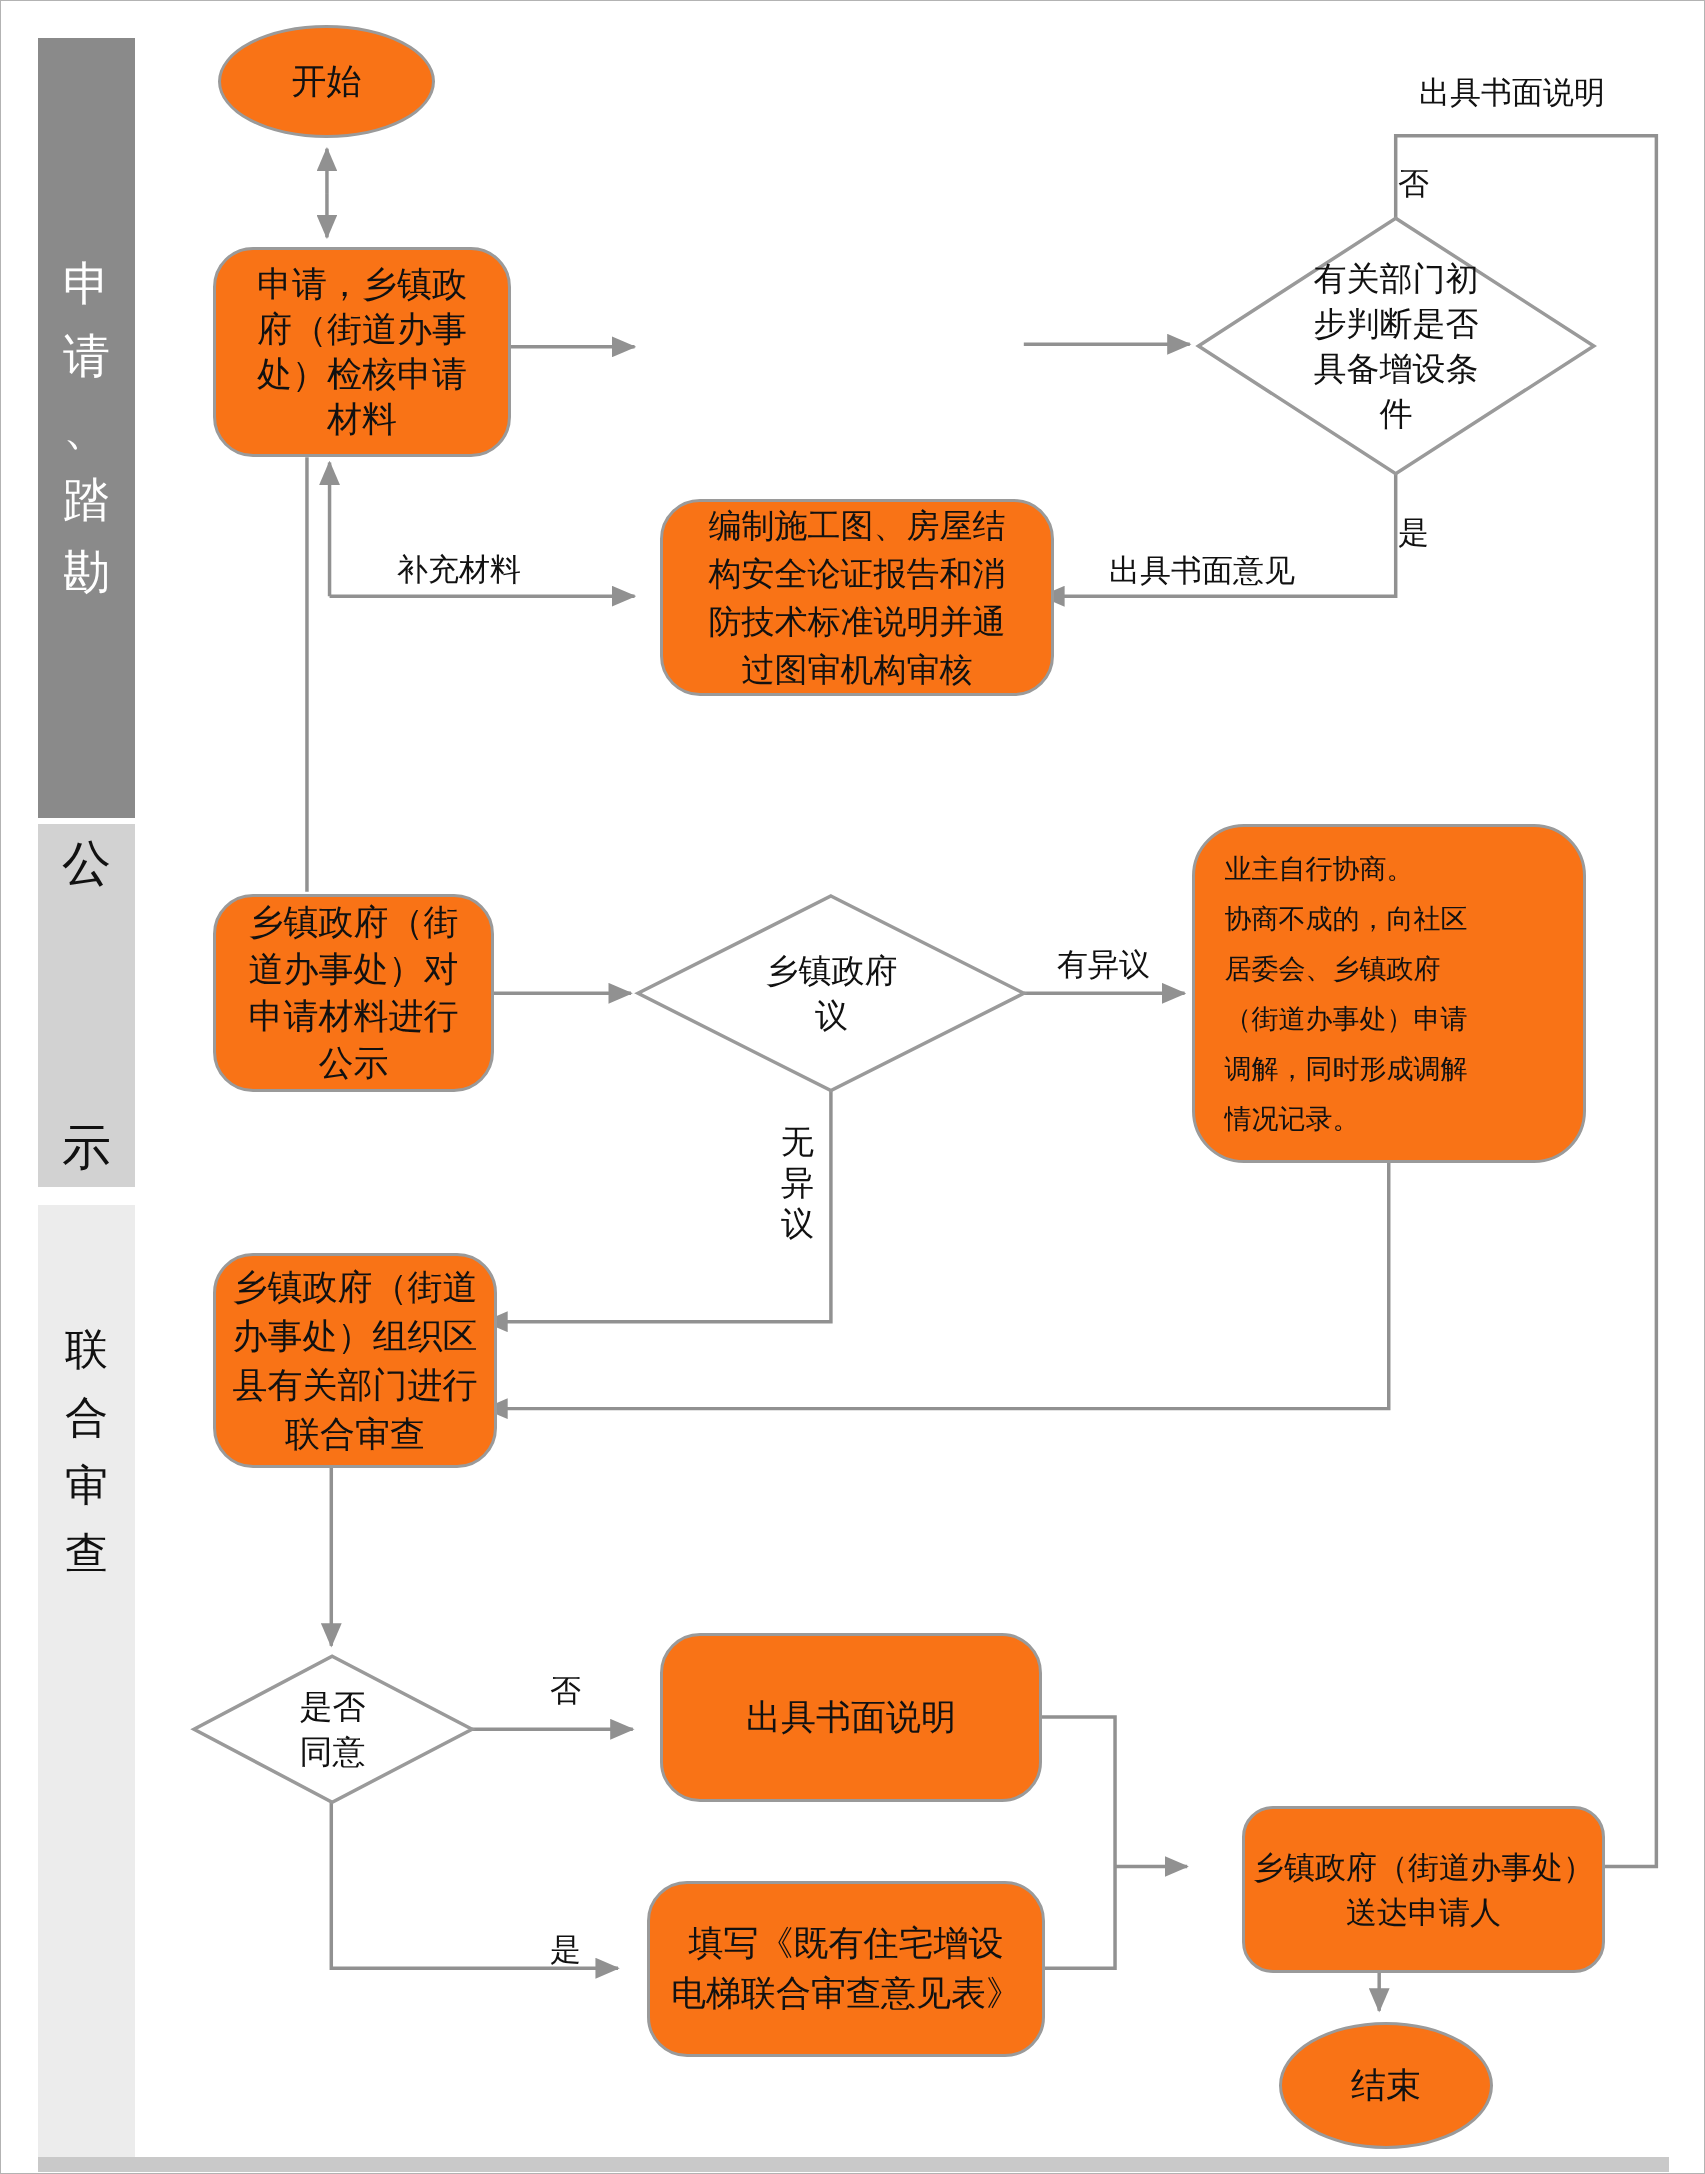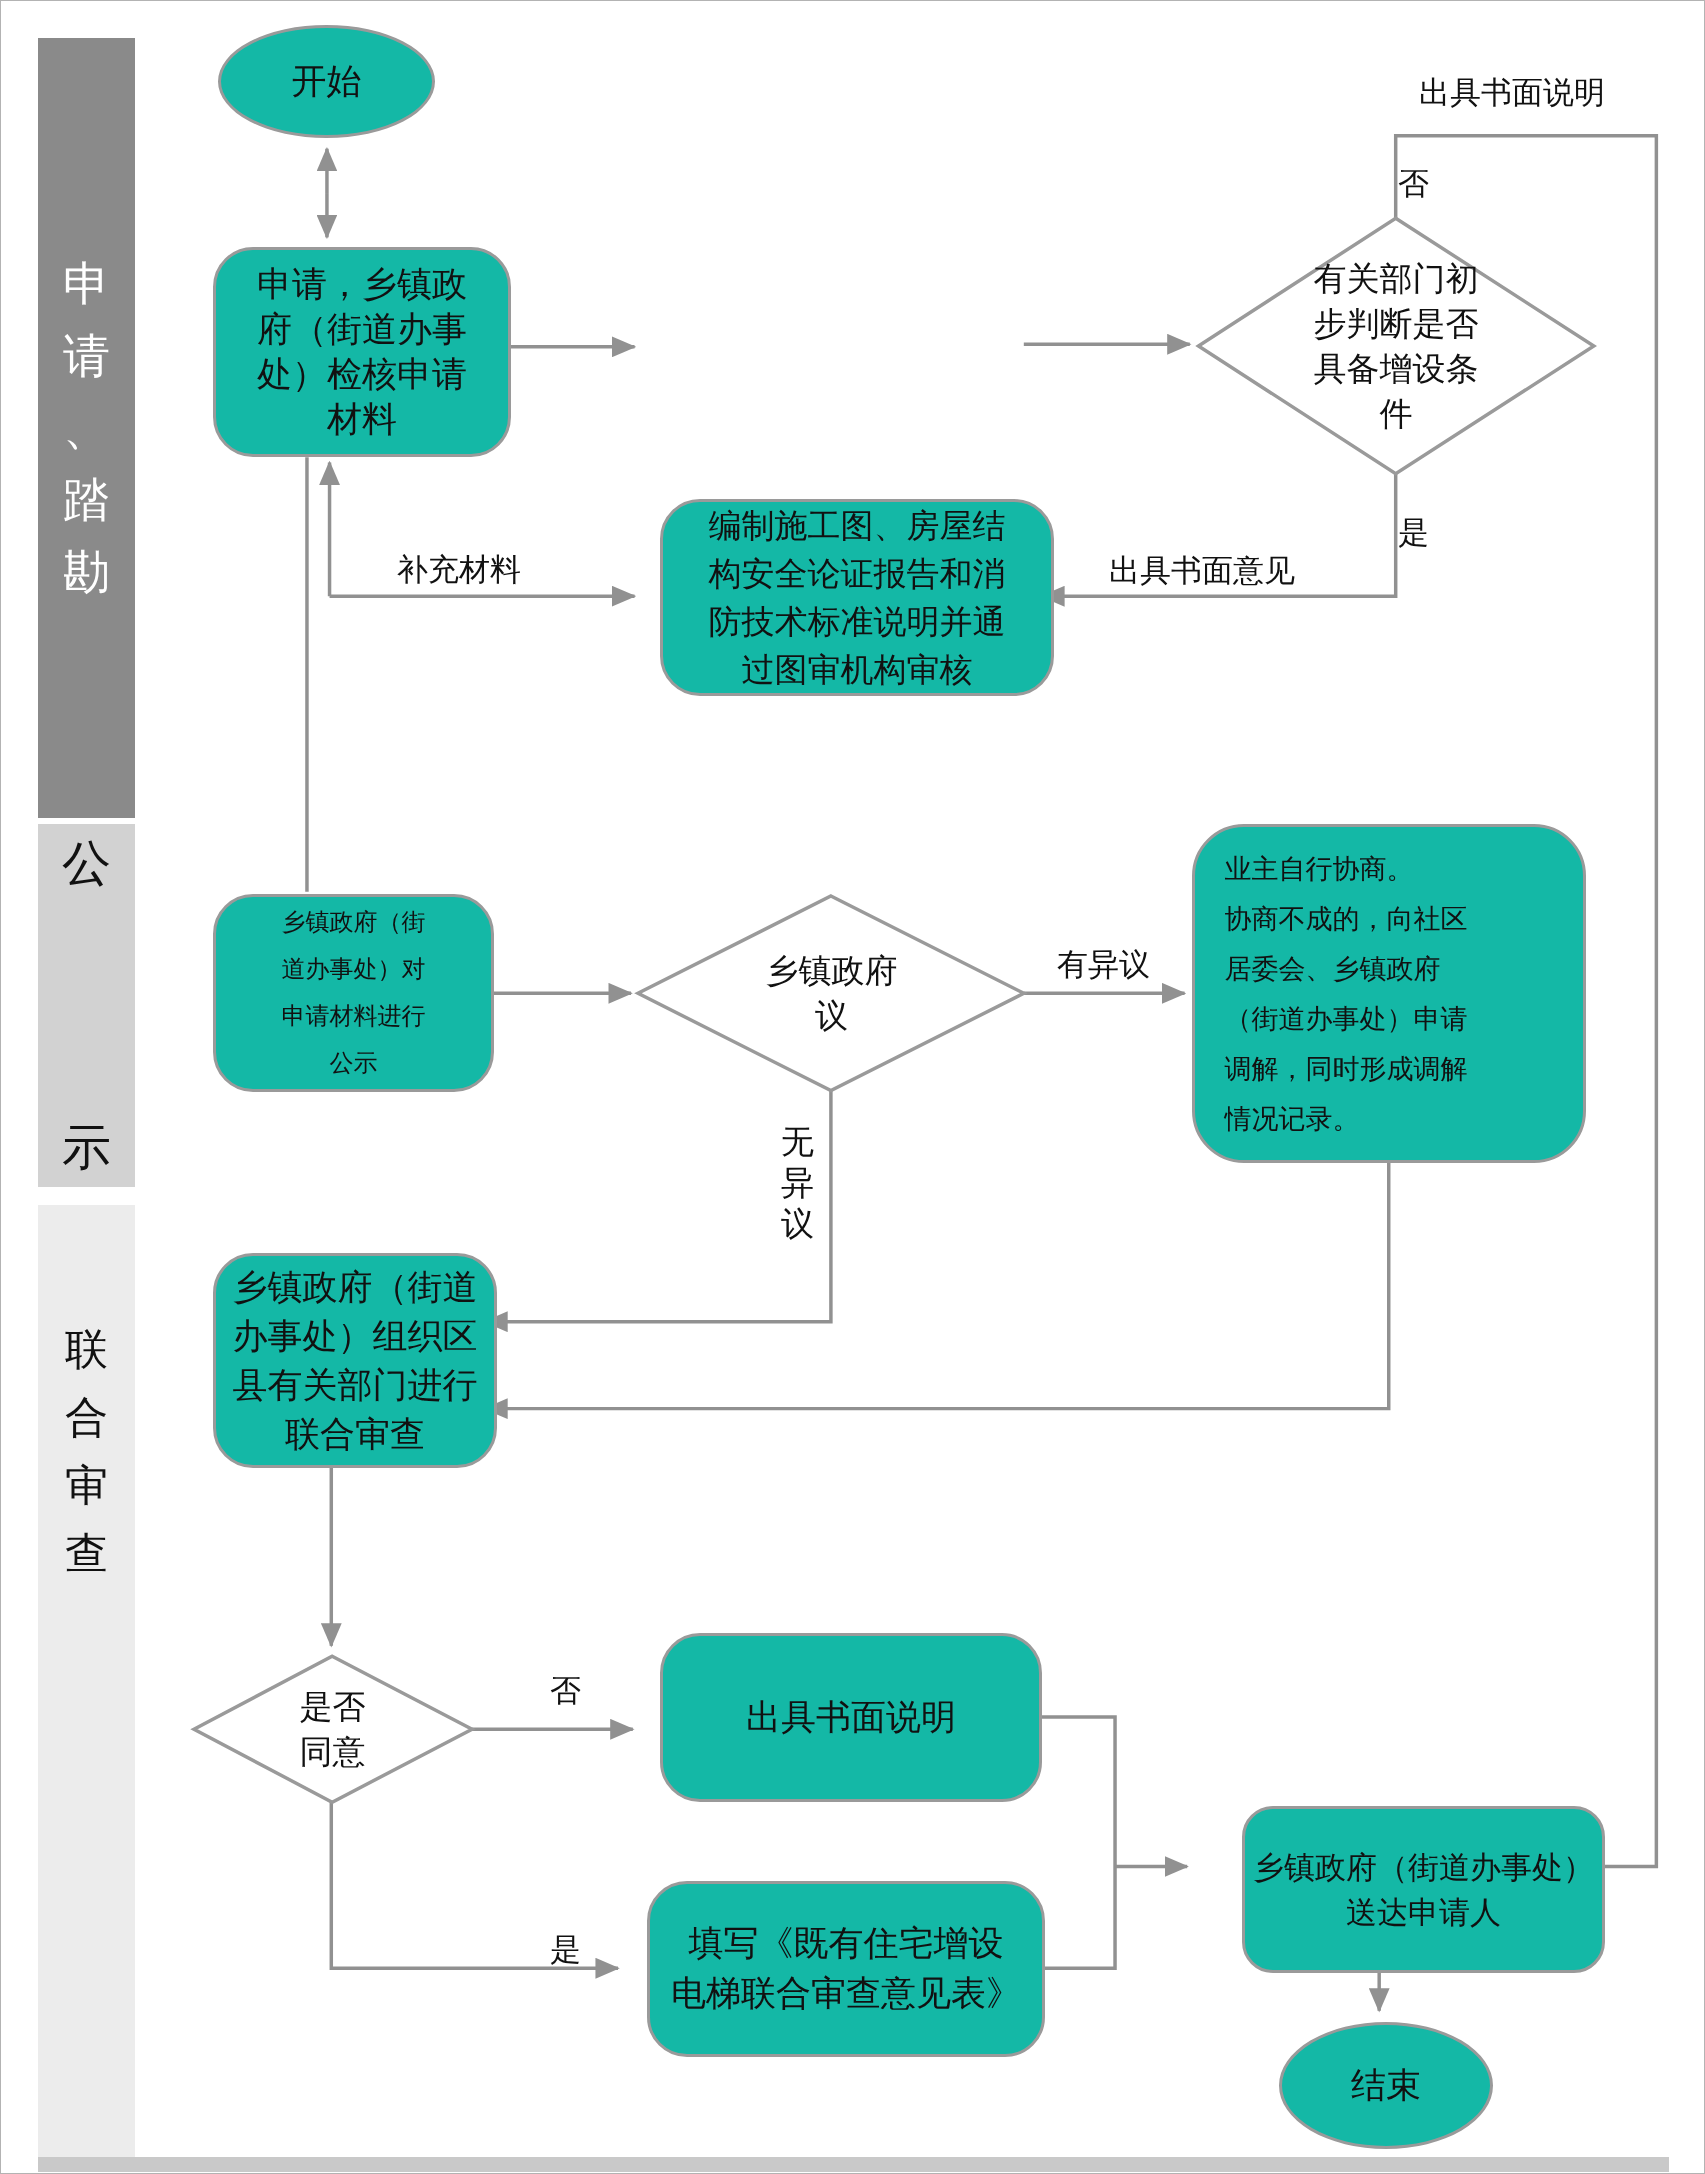--- a/index.html
+++ b/index.html
@@ -22,7 +22,7 @@
           background:#c9c9c9;z-index:2;}
 
   
-  .node{position:absolute;background:#14b8a6;border:3.5px solid #9a9a9a;
+  .node{position:absolute;background:#f97316;border:3.5px solid #9a9a9a;
         box-sizing:border-box;display:flex;align-items:center;justify-content:center;
         text-align:center;white-space:pre-line;z-index:3;}
   .rounded{border-radius:40px;margin-left:19px;}

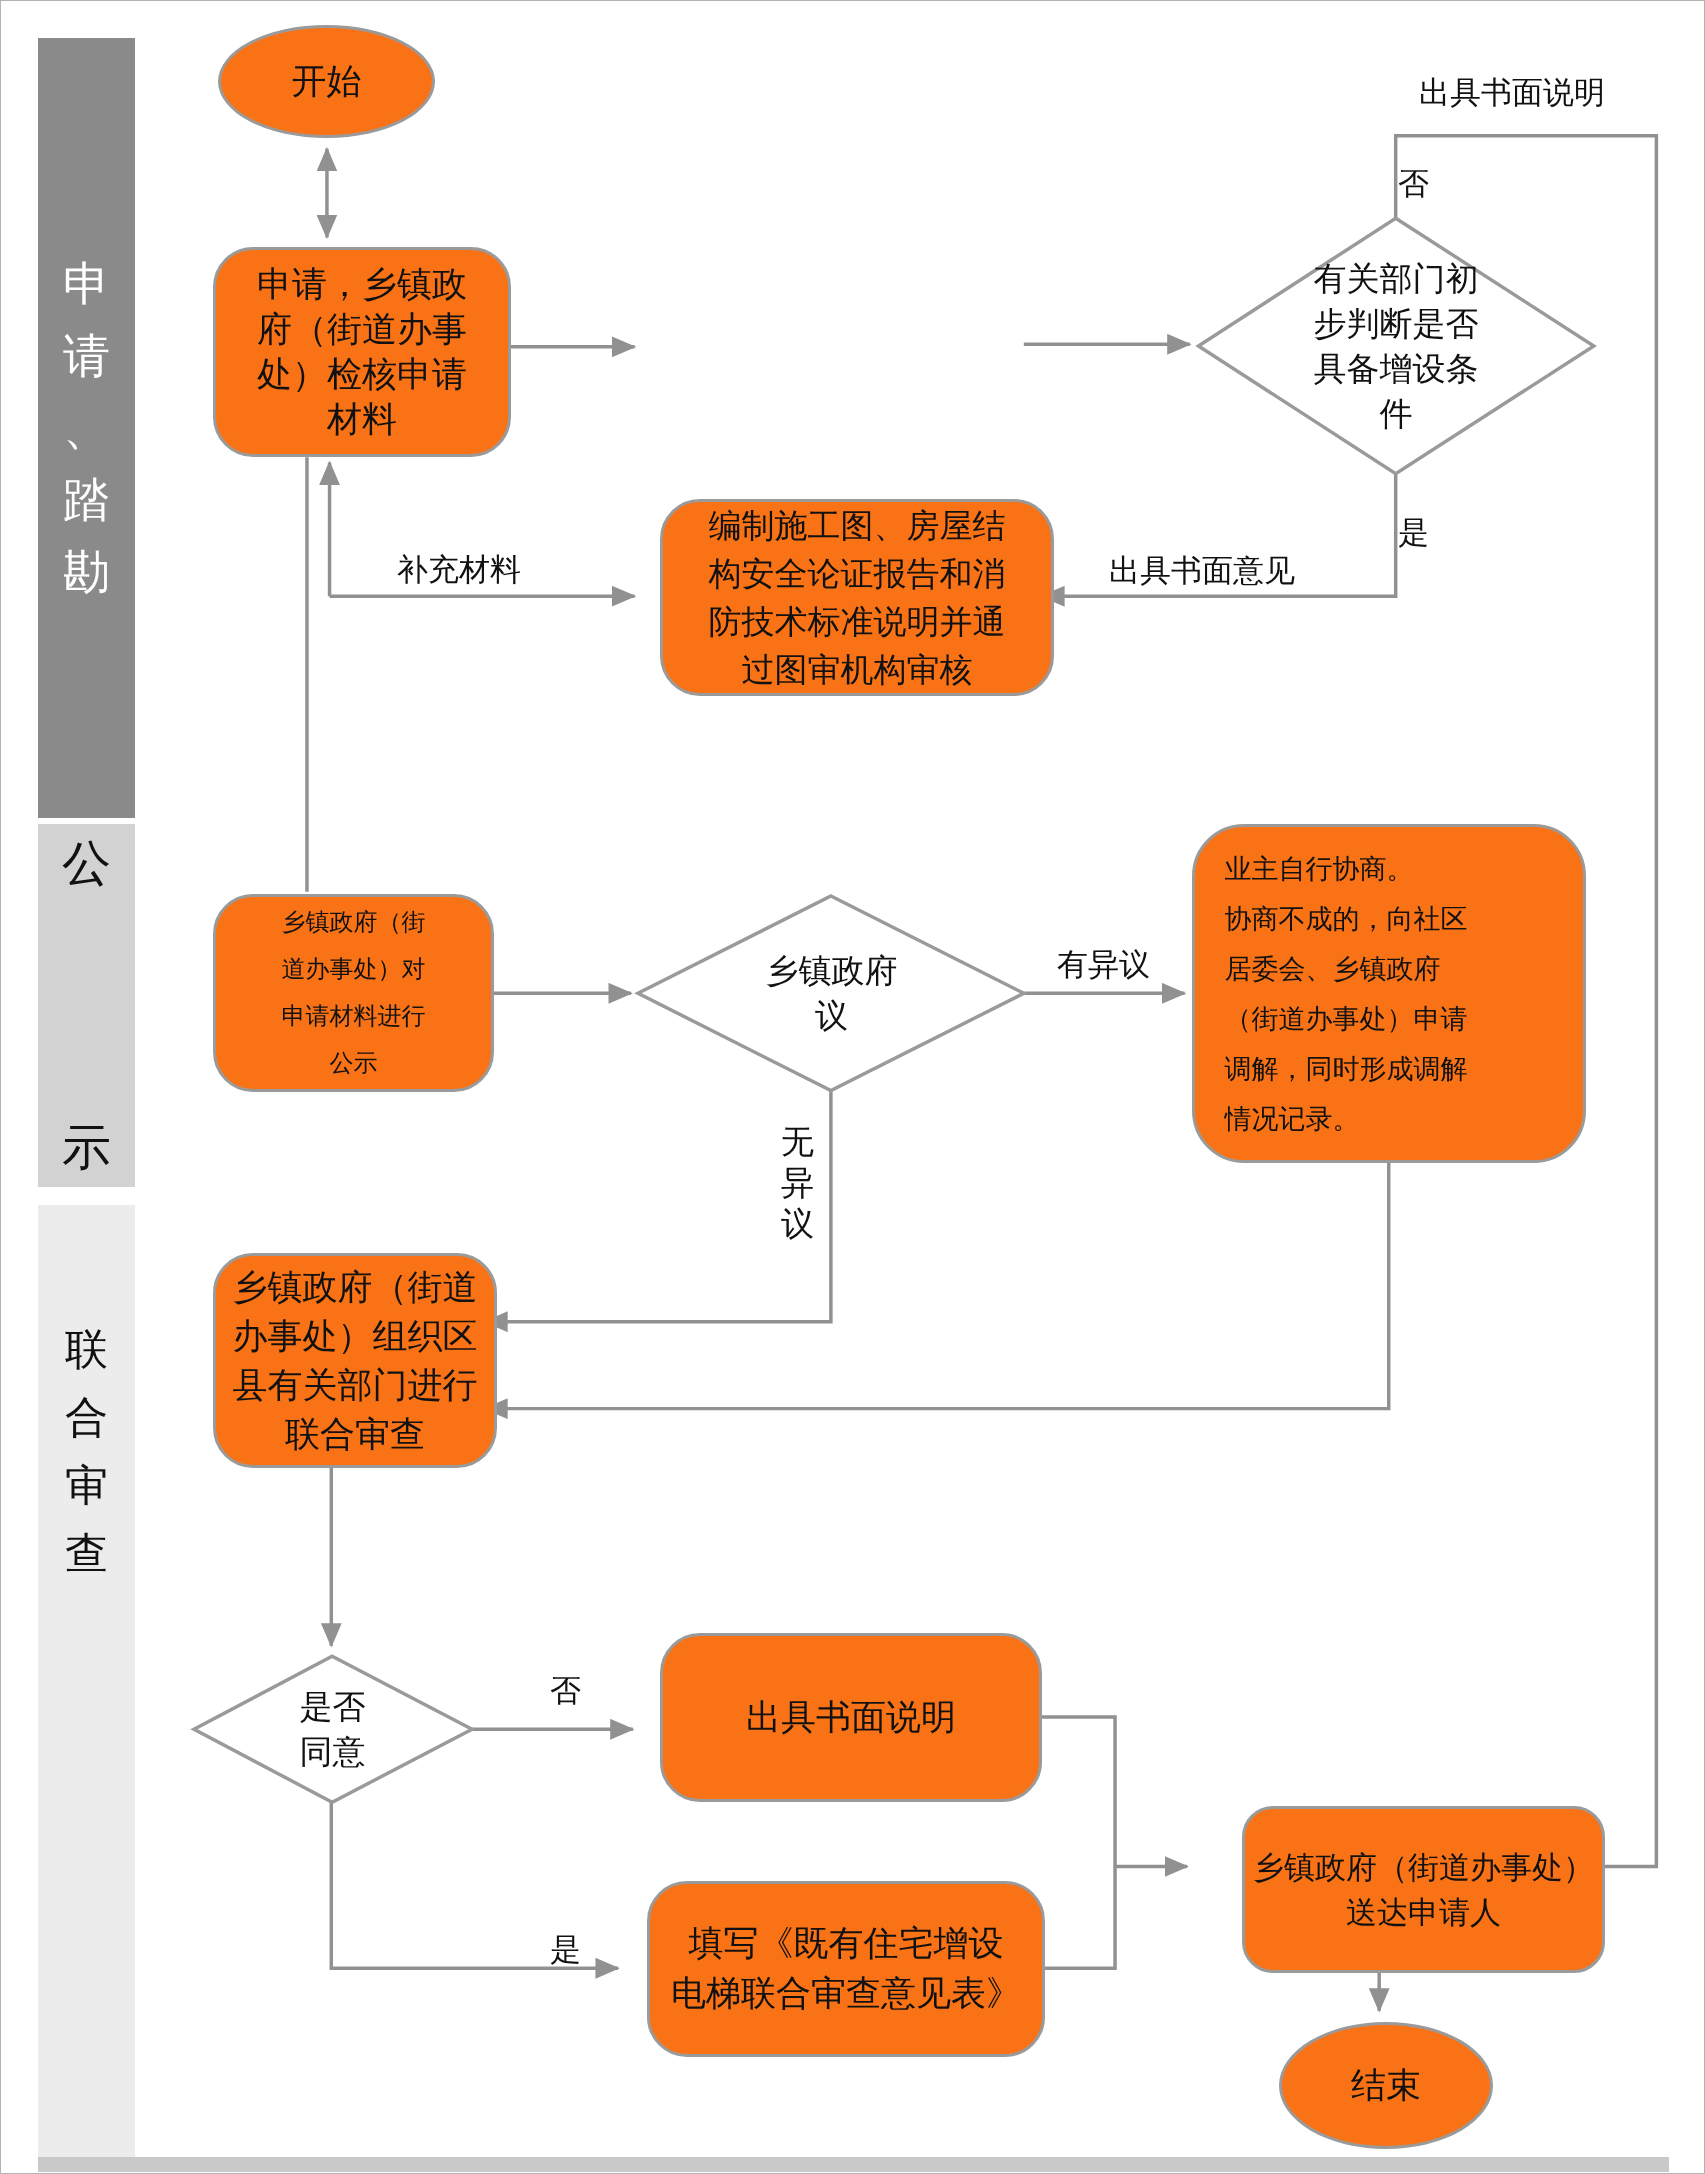--- a/index.html
+++ b/index.html
@@ -35,7 +35,7 @@
   #n-apply{left:193px;top:246px;width:298px;height:210px;font-size:35px;line-height:45px;}
   #n-survey{left:640px;top:249px;width:382px;height:185px;font-size:35px;line-height:54px;}
   #n-prepare{left:640px;top:498px;width:394px;height:197px;font-size:33px;line-height:48px;}
-  #n-publicity{left:193px;top:893px;width:281px;height:198px;font-size:24px;line-height:47px;}
+  #n-publicity{left:193px;top:893px;width:281px;height:198px;font-size:35px;line-height:47px;}
   #n-negotiate{left:1191px;top:823px;width:394px;height:339px;border-radius:52px;
                font-size:27px;line-height:50px;text-align:left;justify-content:flex-start;
                padding:0 29.5px;}

